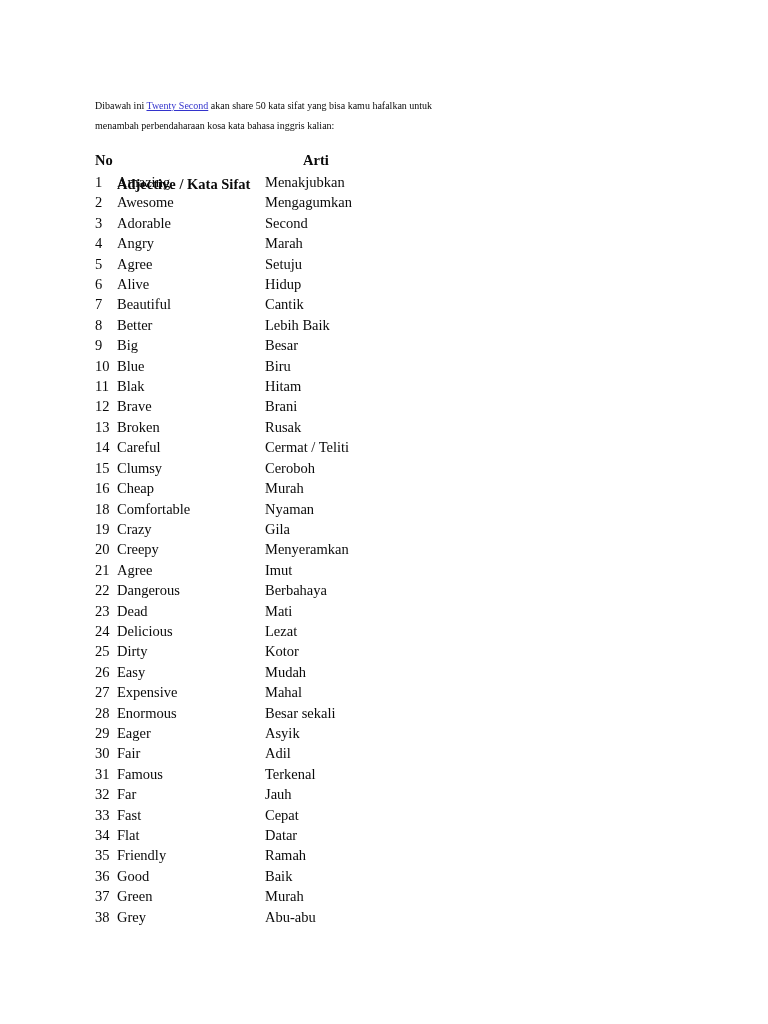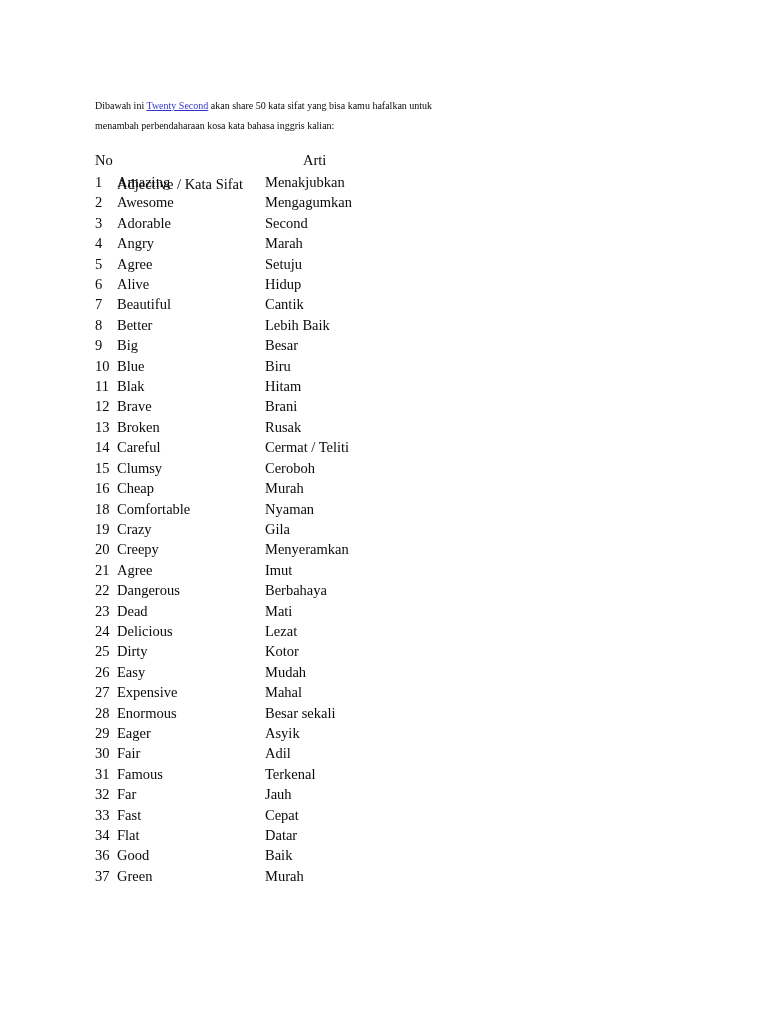--- a/index.html
+++ b/index.html
@@ -37,7 +37,7 @@
     margin-top: 14px;
     height: 20px;
     line-height: 20px;
-    font-weight: normal;
+    font-weight: bold;
     font-size: 14.5px;
     white-space: nowrap;
   }

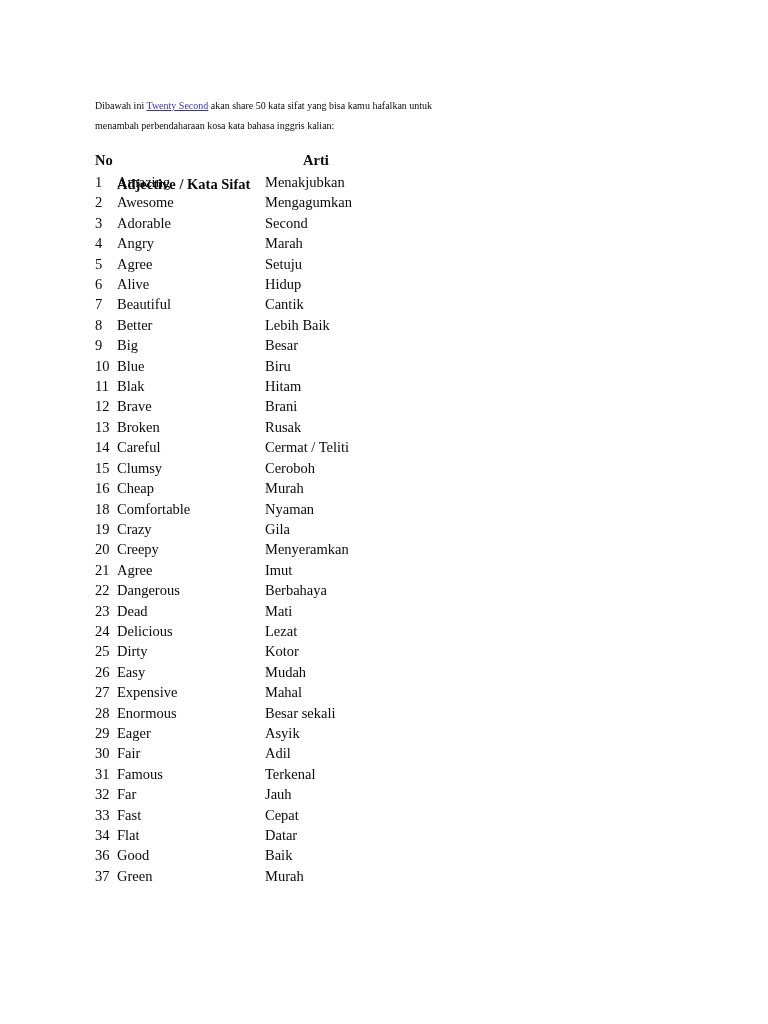--- a/index.html
+++ b/index.html
@@ -243,6 +243,11 @@
           <span class="cell cell-arti">Datar</span>
         </div>
         <div class="row">
+          <span class="cell cell-no">35</span>
+          <span class="cell cell-adjective">Friendly</span>
+          <span class="cell cell-arti">Ramah</span>
+        </div>
+        <div class="row">
           <span class="cell cell-no">36</span>
           <span class="cell cell-adjective">Good</span>
           <span class="cell cell-arti">Baik</span>

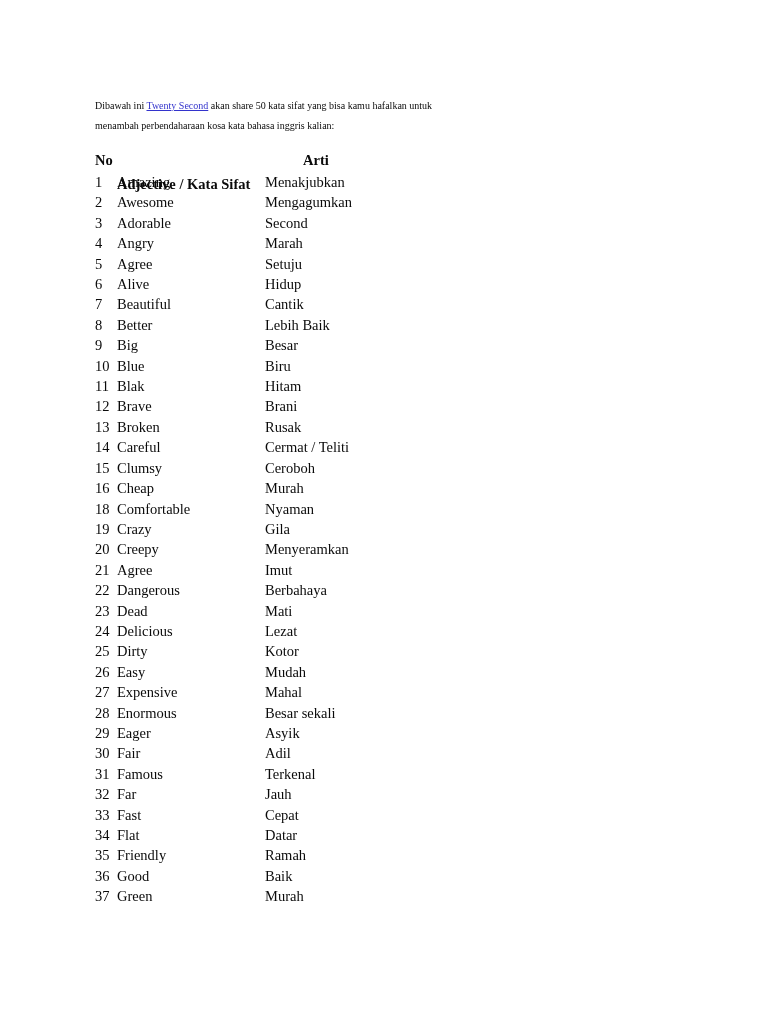--- a/index.html
+++ b/index.html
@@ -257,6 +257,11 @@
           <span class="cell cell-adjective">Green</span>
           <span class="cell cell-arti">Murah</span>
         </div>
+        <div class="row">
+          <span class="cell cell-no">38</span>
+          <span class="cell cell-adjective">Grey</span>
+          <span class="cell cell-arti">Abu-abu</span>
+        </div>
       </div>
 
   </div>

